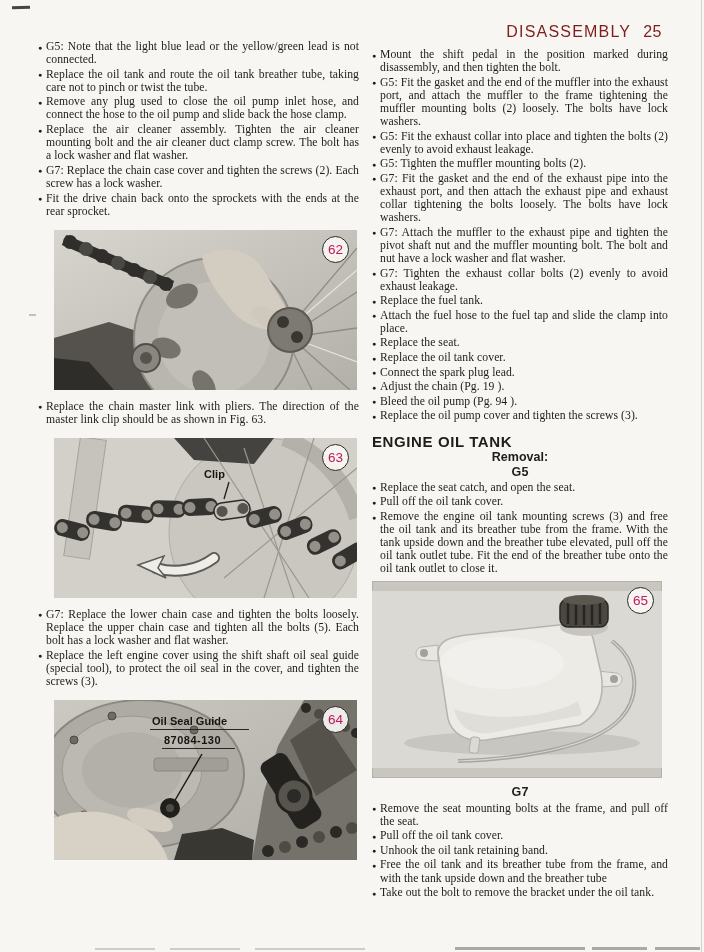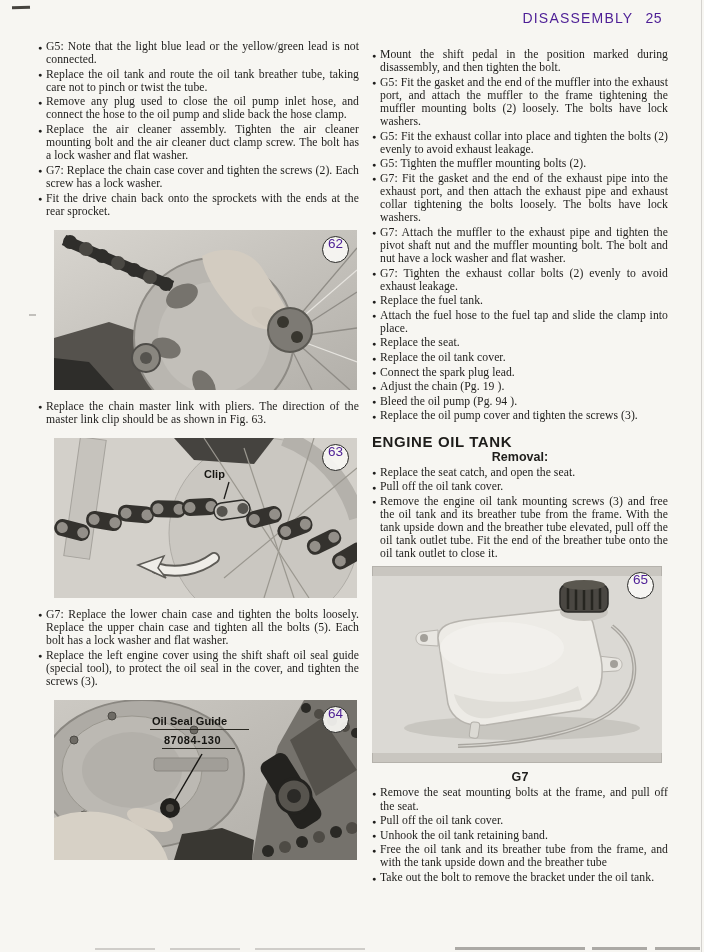--- a/index.html
+++ b/index.html
@@ -10,9 +10,9 @@
   }
   
   .page-header{
-    position:absolute;top:10px;right:42px;
+    position:absolute;top:23px;right:42px;
     font-family:"Liberation Sans", sans-serif;
-    font-size:14px;letter-spacing:1.2px;color:#4c1d95;
+    font-size:16px;letter-spacing:1.2px;color:#7f1d1d;
   }
   .page-header .pgnum{margin-left:12px;letter-spacing:0.5px;}
   

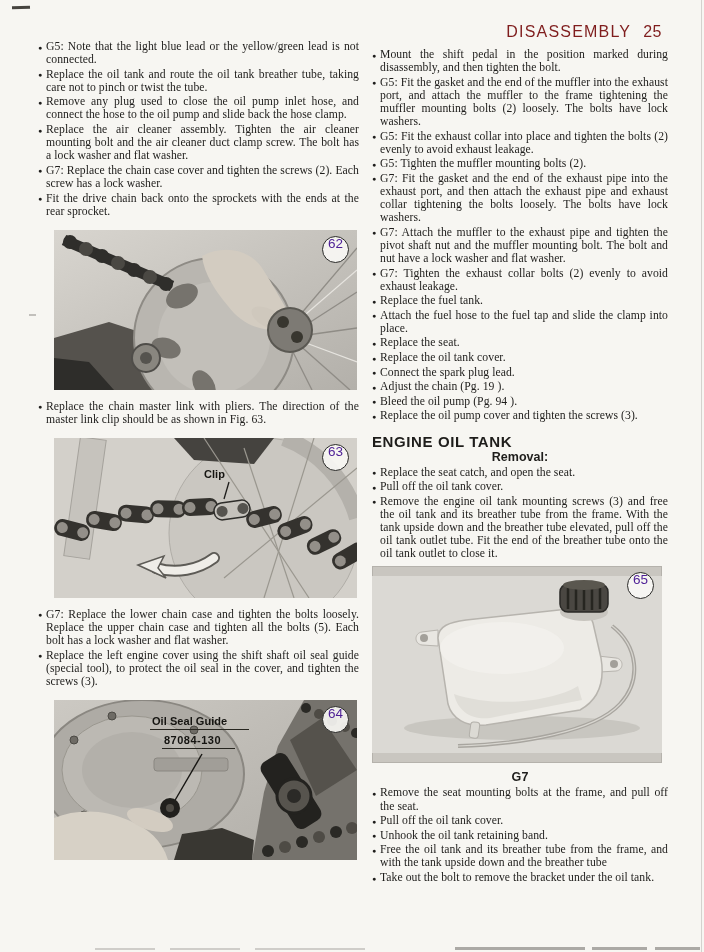--- a/index.html
+++ b/index.html
@@ -41,8 +41,8 @@
     position:absolute;top:6px;right:8px;width:25px;height:25px;
     border:1.7px solid #2a2a28;border-radius:50%;
     background:rgba(248,247,244,0.92);
-    display:flex;justify-content:center;
-    font-family:"Liberation Sans", sans-serif;font-size:13.5px;color:#4c1d95;
+    display:flex;align-items:center;justify-content:center;
+    font-family:"Liberation Sans", sans-serif;font-size:13.5px;color:#be185d;
   }
   .fig-label{
     position:absolute;

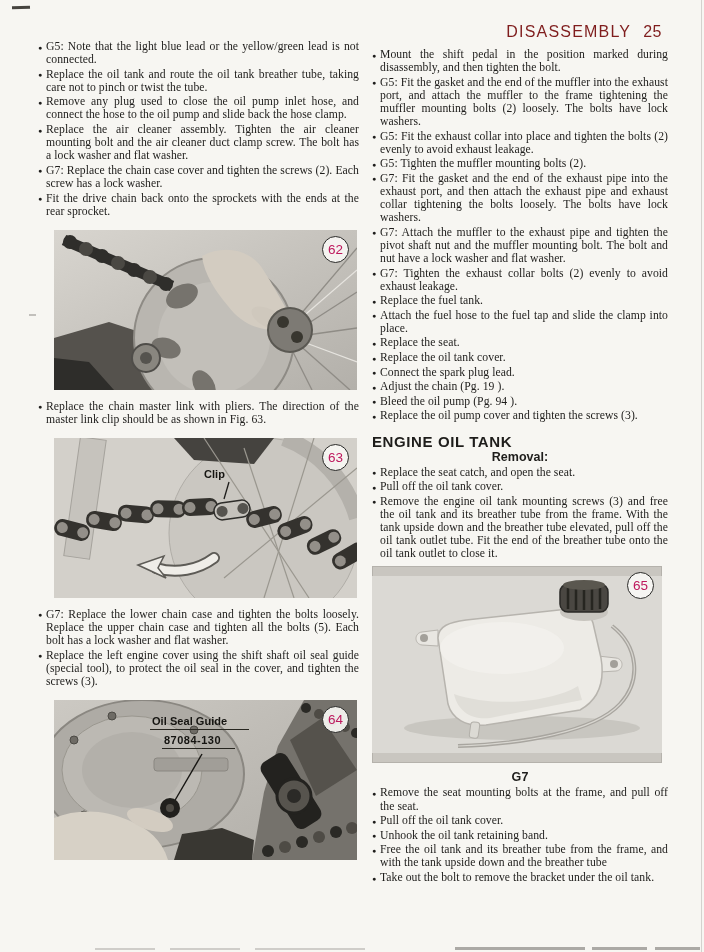--- a/index.html
+++ b/index.html
@@ -278,6 +278,7 @@
 
     <h2 class="section-title">ENGINE OIL TANK</h2>
     <h3 class="section-sub">Removal:</h3>
+    <h3 class="section-sub">G5</h3>
 
     <p class="bullet">Replace the seat catch, and open the seat.</p>
     <p class="bullet">Pull off the oil tank cover.</p>

